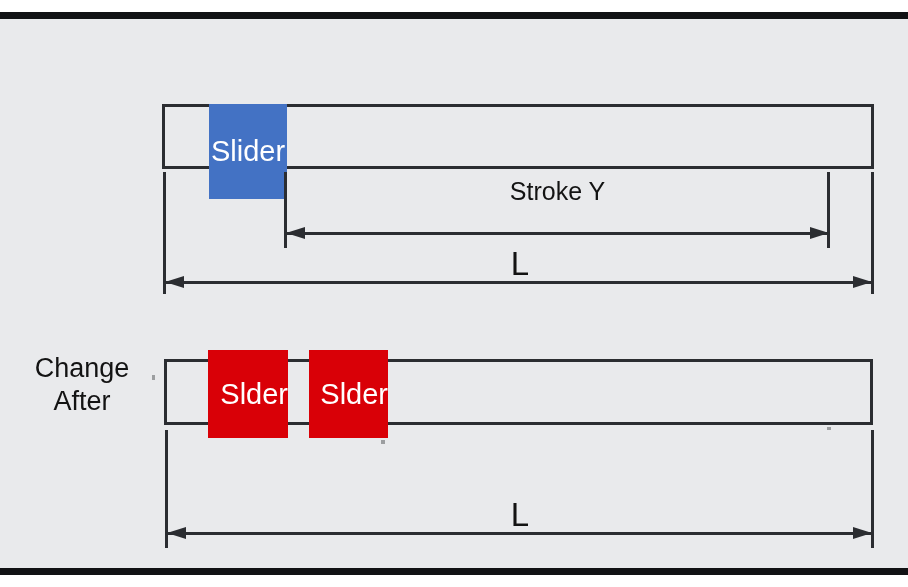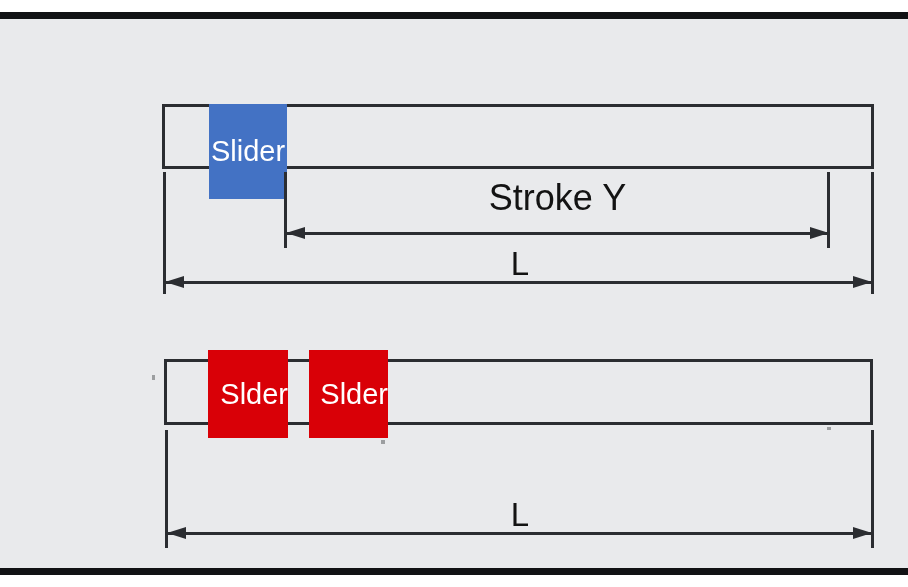--- a/index.html
+++ b/index.html
@@ -166,7 +166,7 @@
     text-align: center;
     white-space: nowrap;
   }
-  #text-stroke { left: 380px; top: 177px; width: 355px; font-size: 36px; }
+  #text-stroke { left: 380px; top: 177px; width: 355px; font-size: 25px; }
   #text-l      { left: 350px; top: 245px; width: 340px; font-size: 33px; }
   #text-l2     { left: 350px; top: 496px; width: 340px; font-size: 33px; }
 

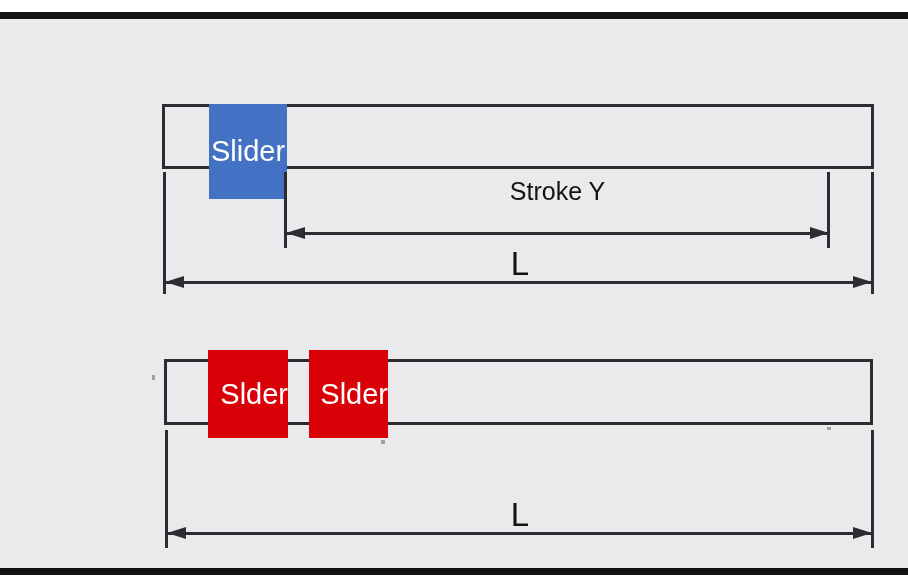--- a/index.html
+++ b/index.html
@@ -207,6 +207,8 @@
   <div class="dim-line" id="dim-l"></div>
   <div class="dim-text" id="text-l">L</div>
 
+  <div class="row-label" id="label-change-after">Change
+After</div>
 
   <div class="rail" id="rail-change"></div>
 

